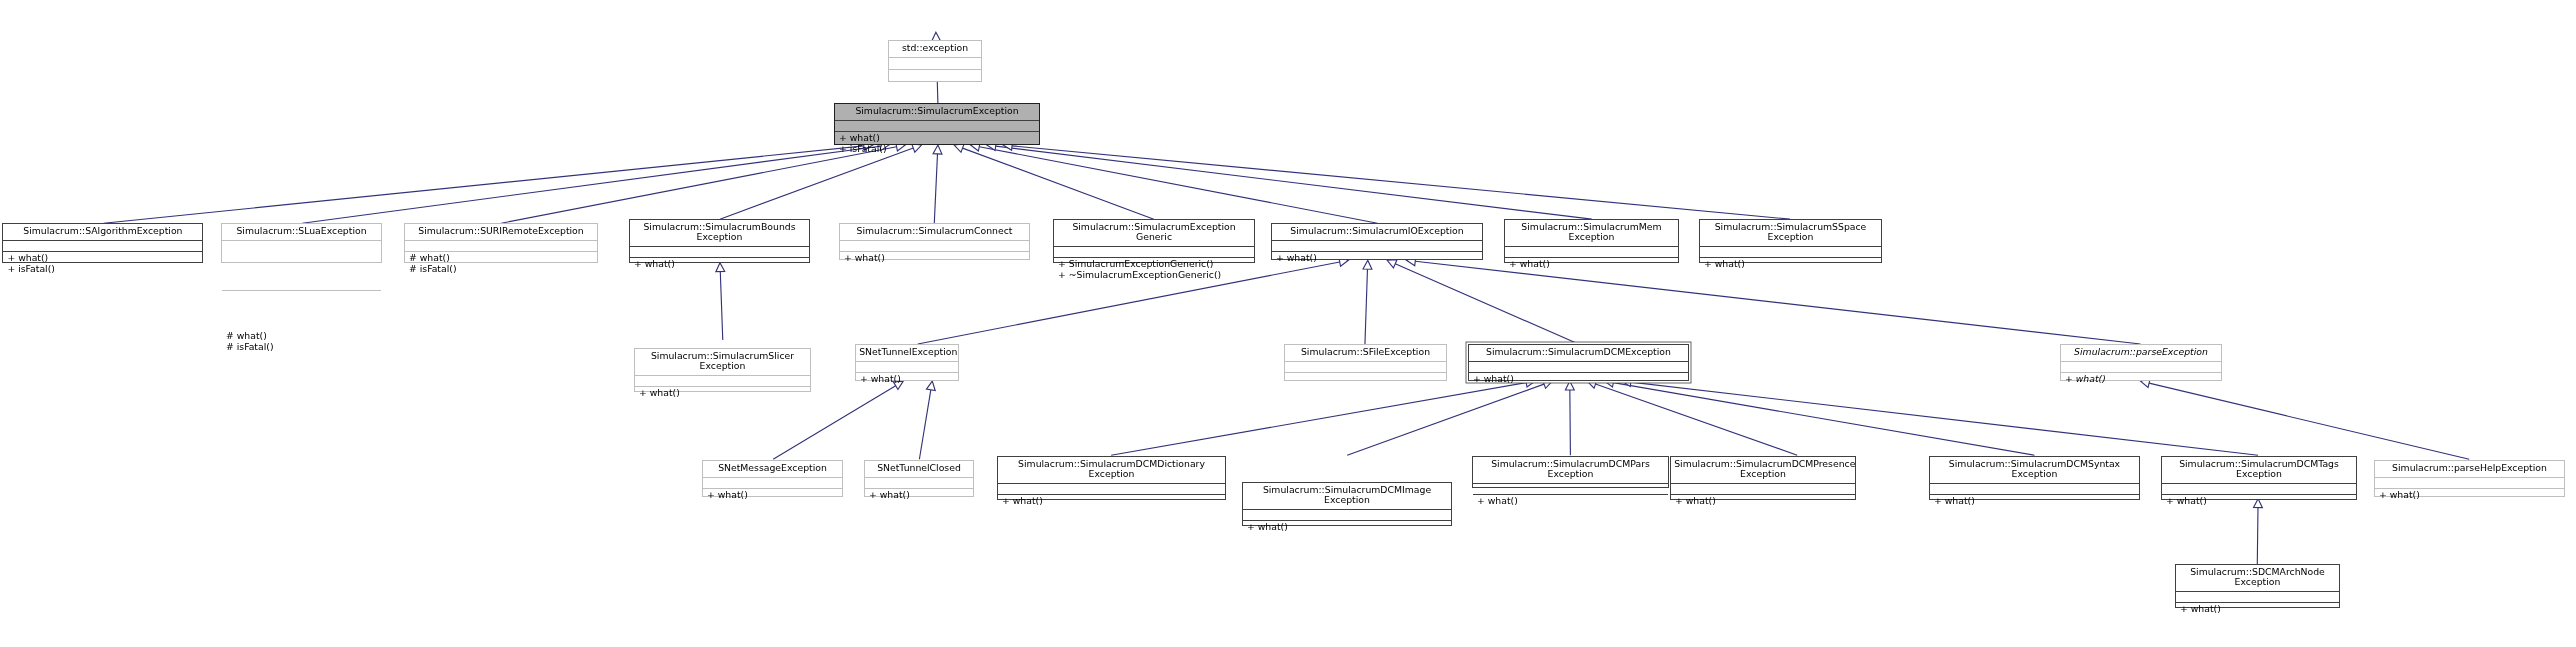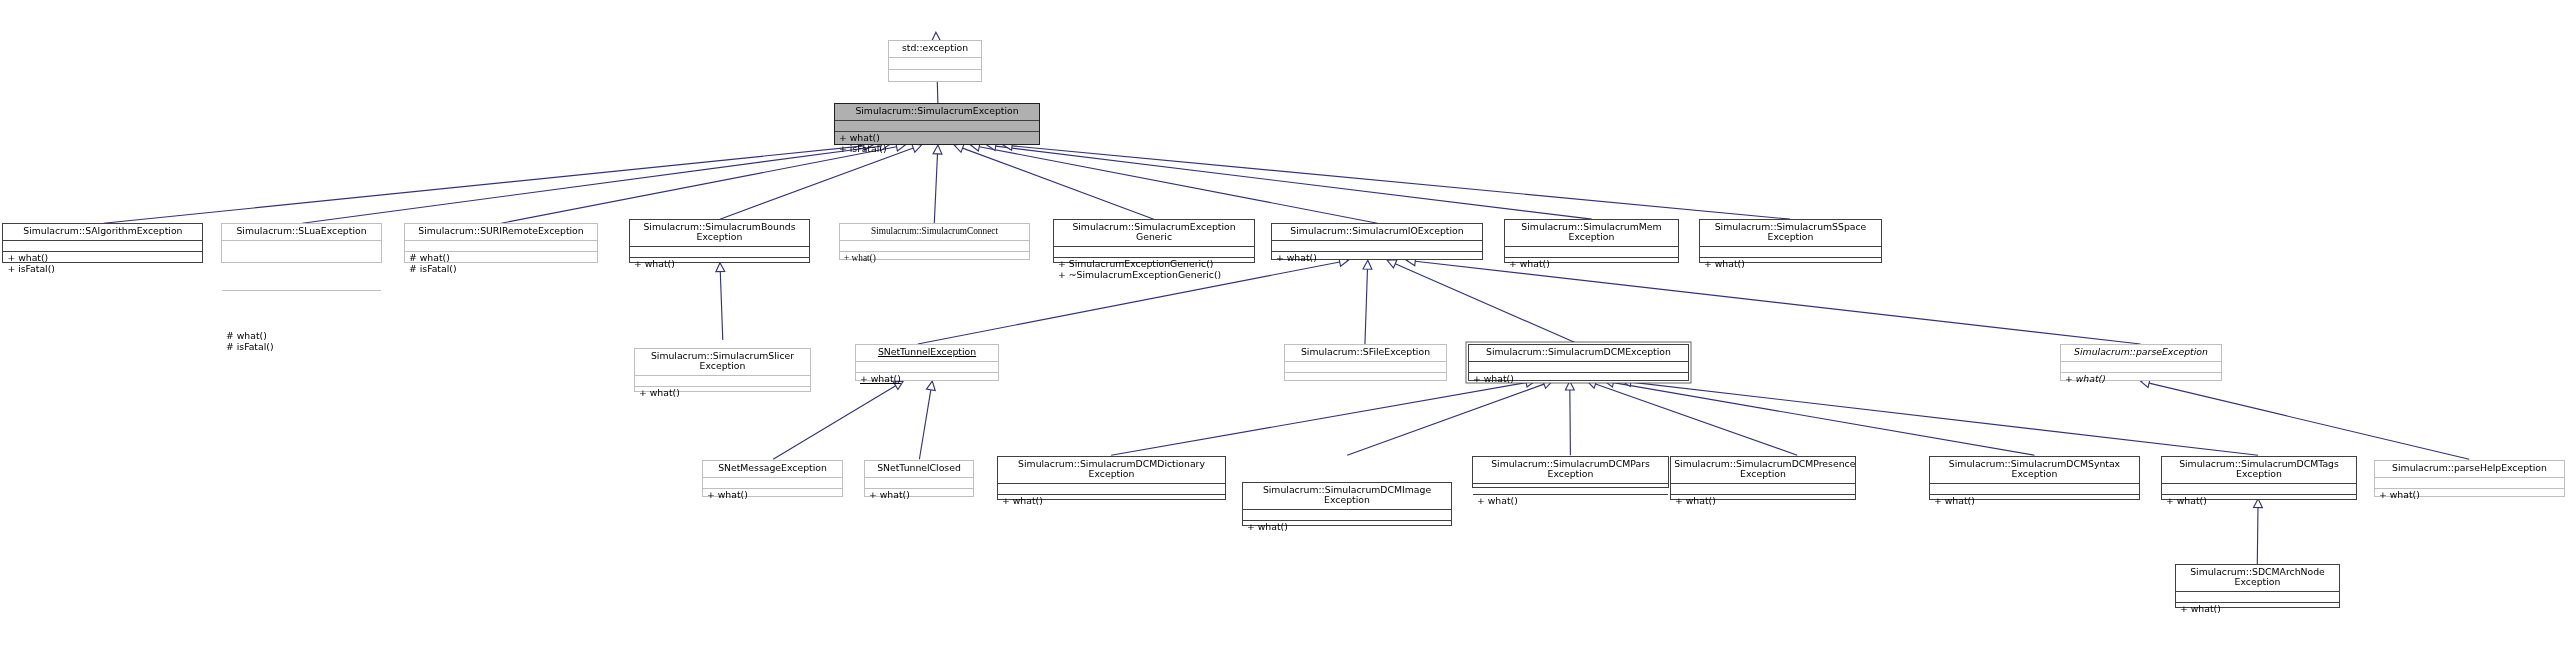--- a/index.html
+++ b/index.html
@@ -219,7 +219,7 @@
       <div class="attrs"></div>
       <div class="ops">+ what()</div>
     </div>
-    <div class="node" style="left: 839px; top: 223px; width: 191px; height: 37px; font-family: Liberation Serif, serif;">
+    <div class="node" style="left: 839px; top: 223px; width: 191px; height: 37px;">
       <div class="title">Simulacrum::SimulacrumConnect</div>
       <div class="attrs"></div>
       <div class="ops">+ what()</div>

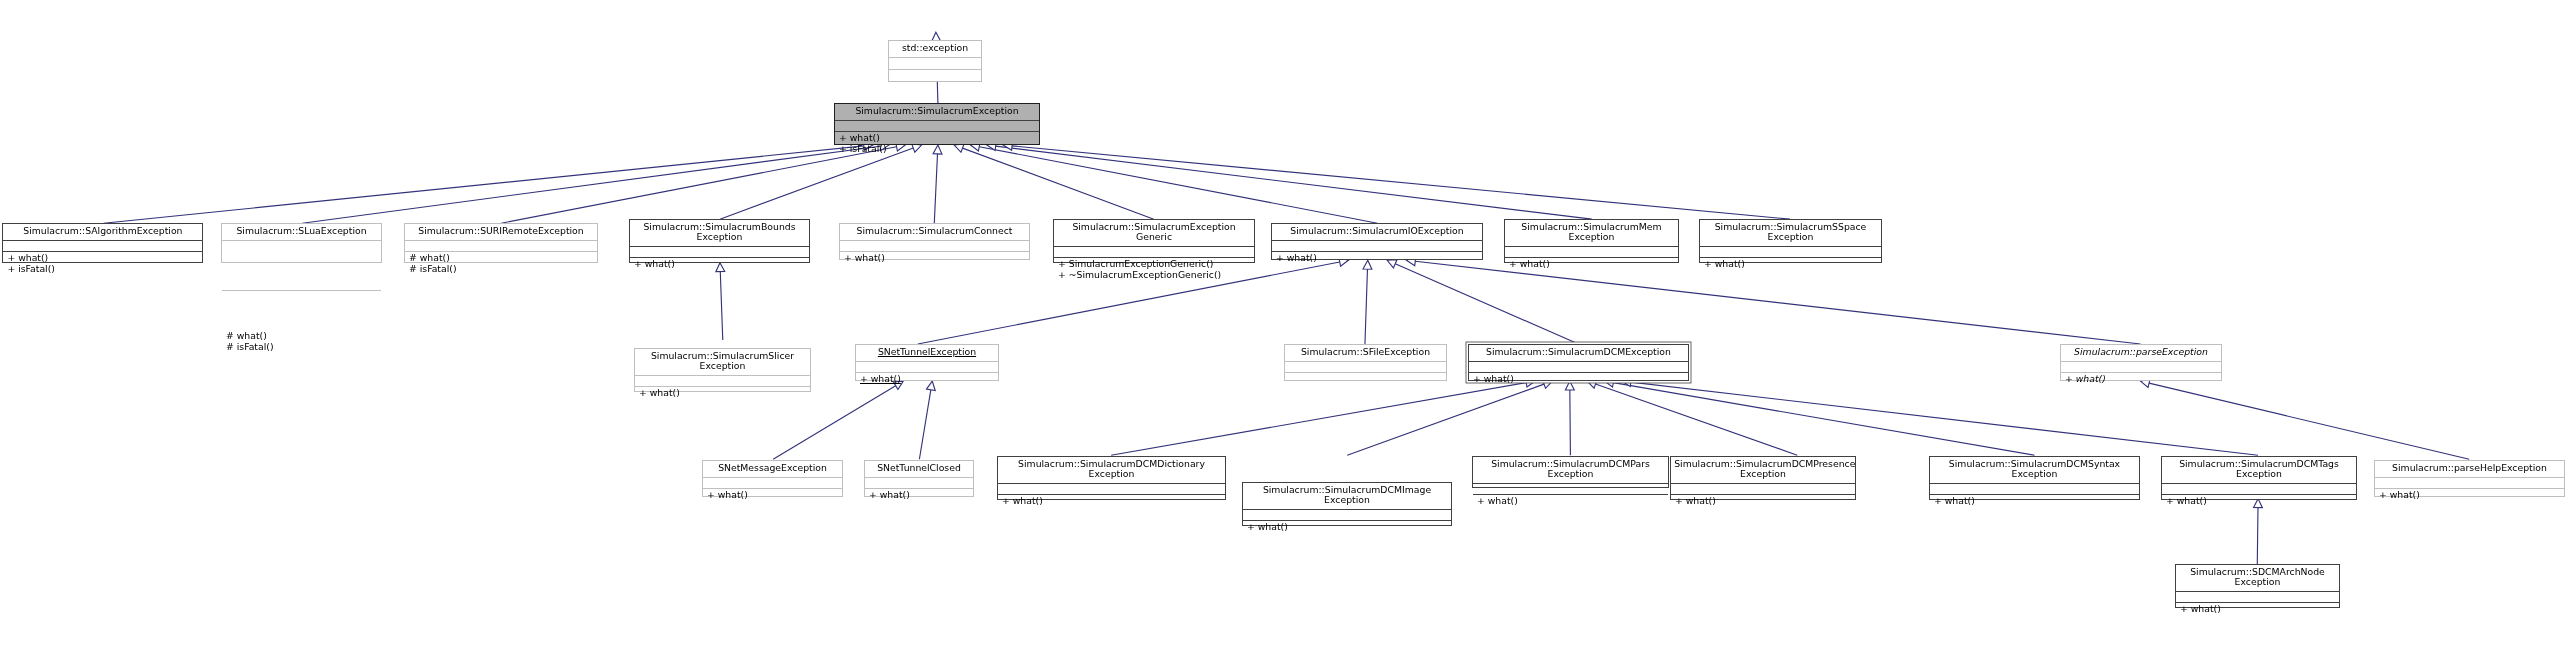--- a/index.html
+++ b/index.html
@@ -254,7 +254,7 @@
       <div class="attrs"></div>
       <div class="ops">+ what()</div>
     </div>
-    <div class="node" style="left: 855px; top: 344px; width: 144px; height: 37px; text-decoration: underline;">
+    <div class="node" style="left: 855px; top: 344px; width: 104px; height: 37px;">
       <div class="title">SNetTunnelException</div>
       <div class="attrs"></div>
       <div class="ops">+ what()</div>

